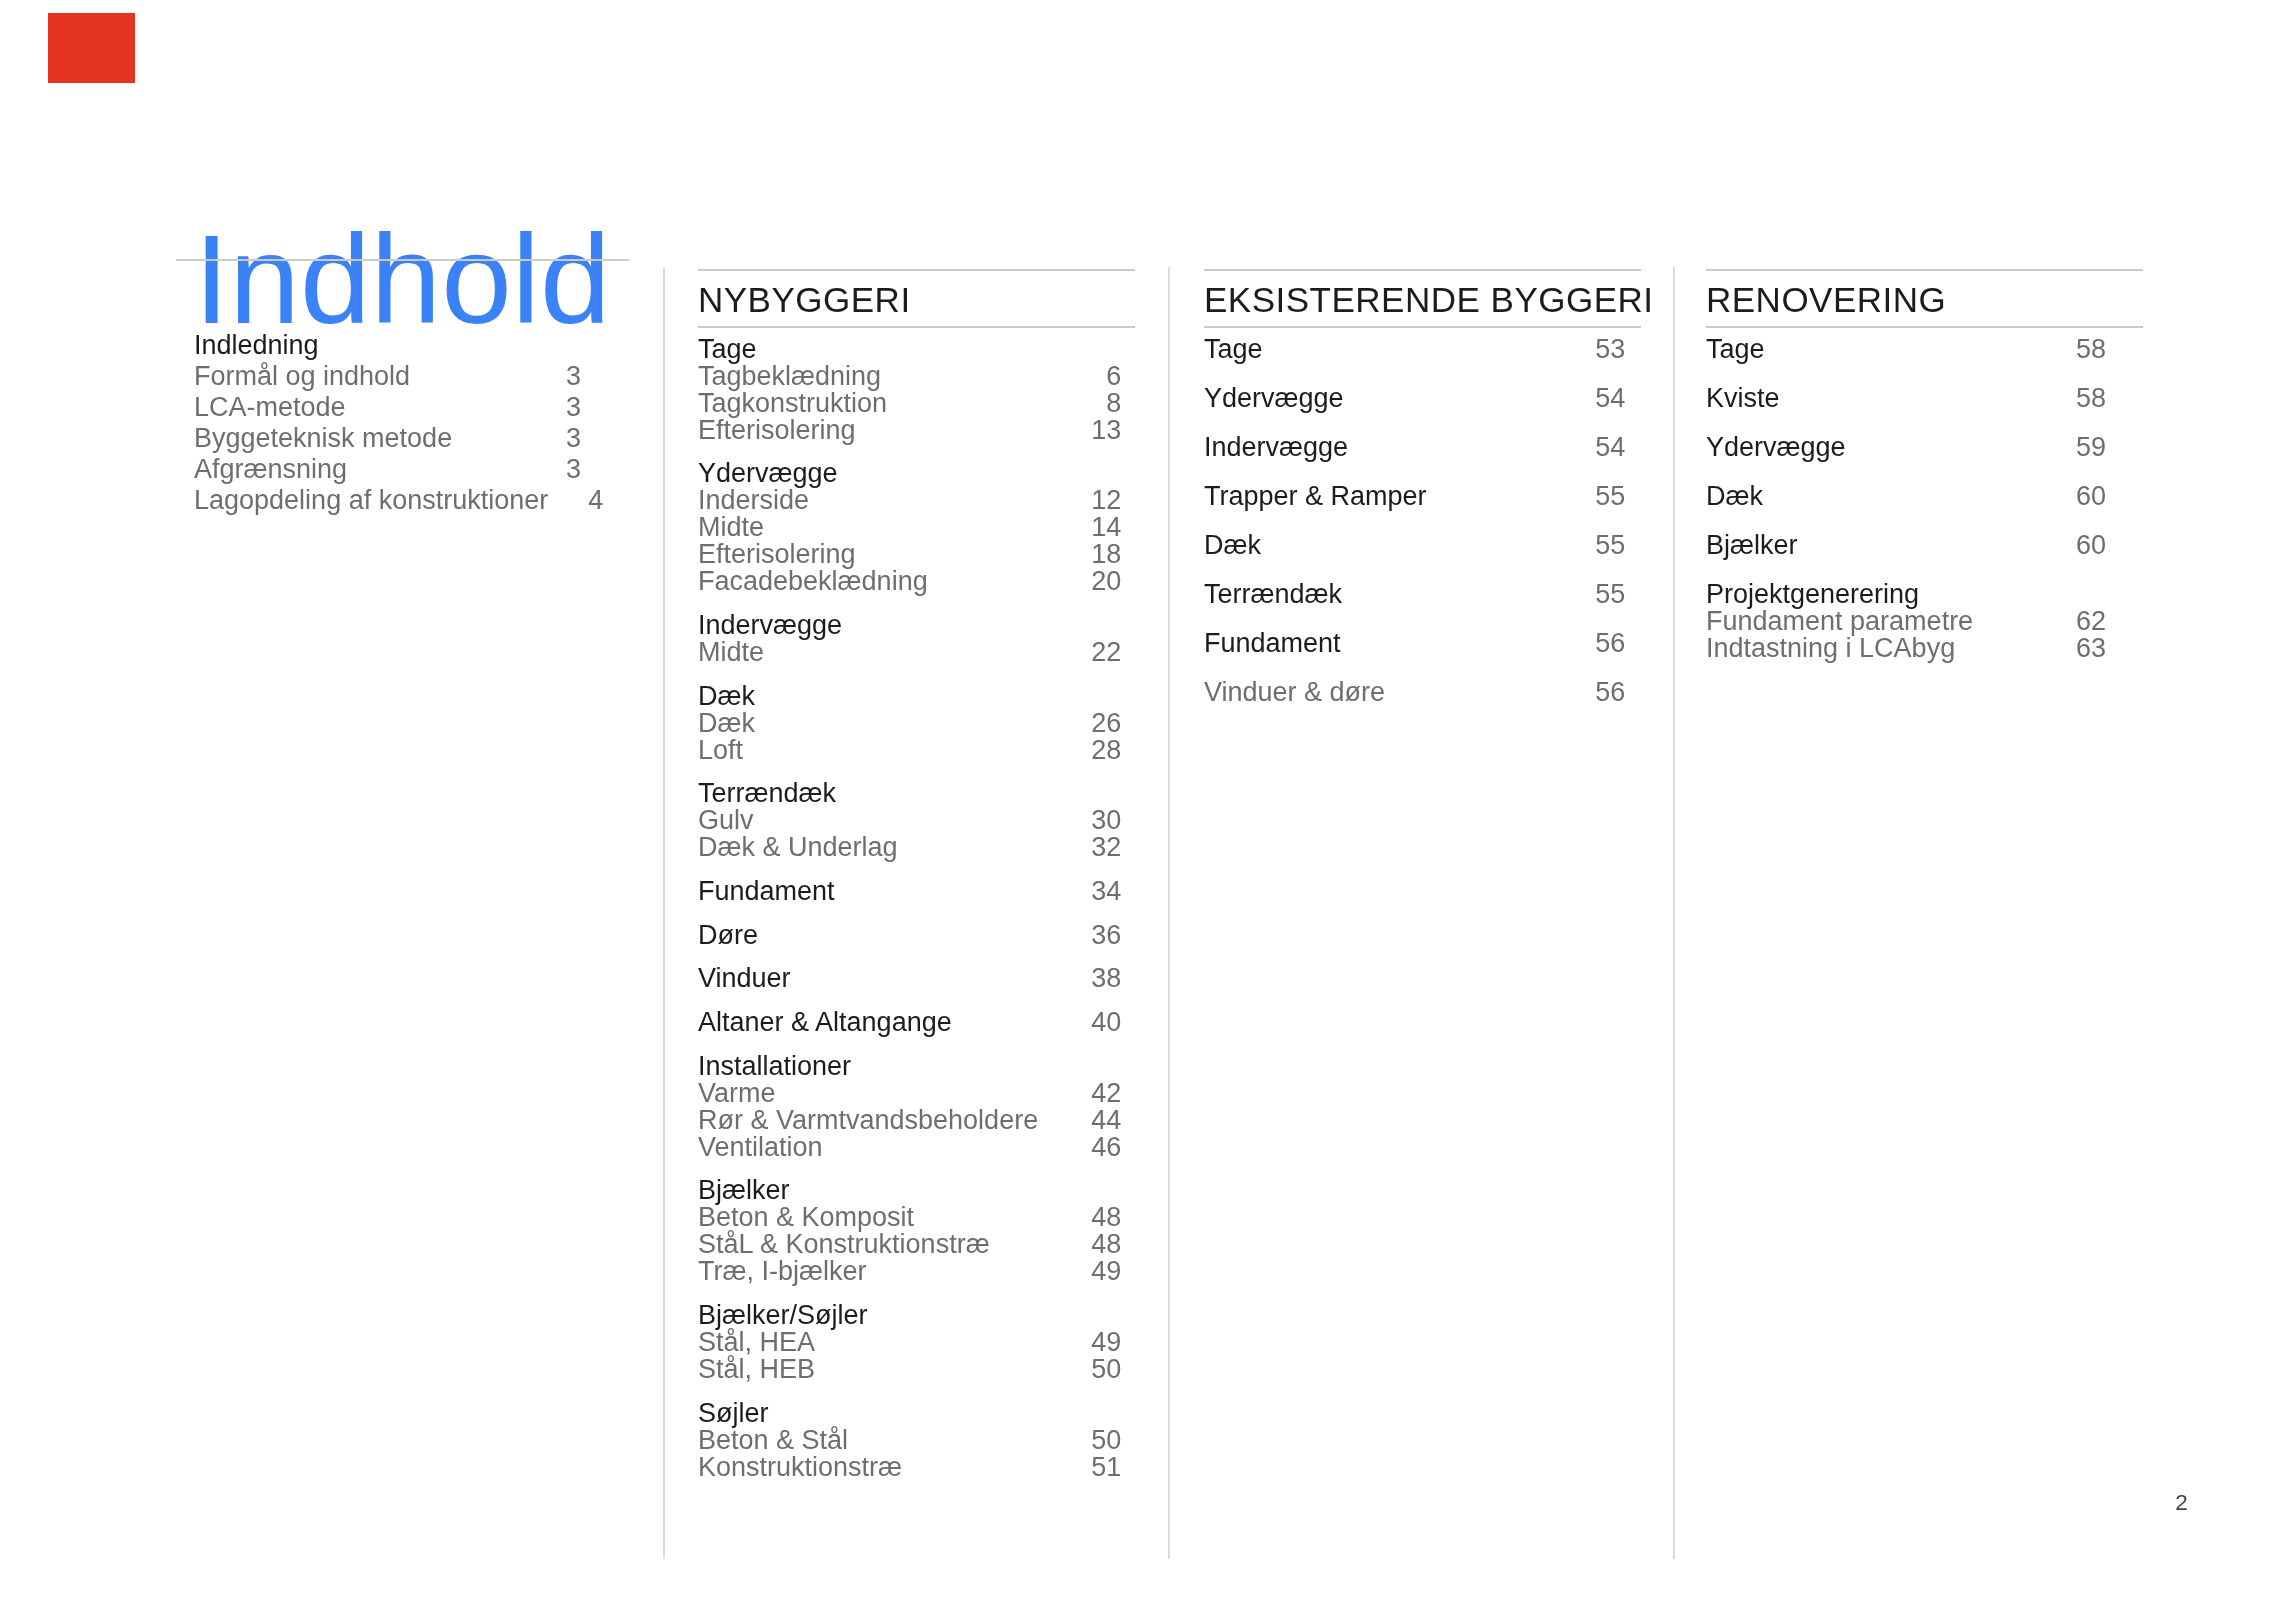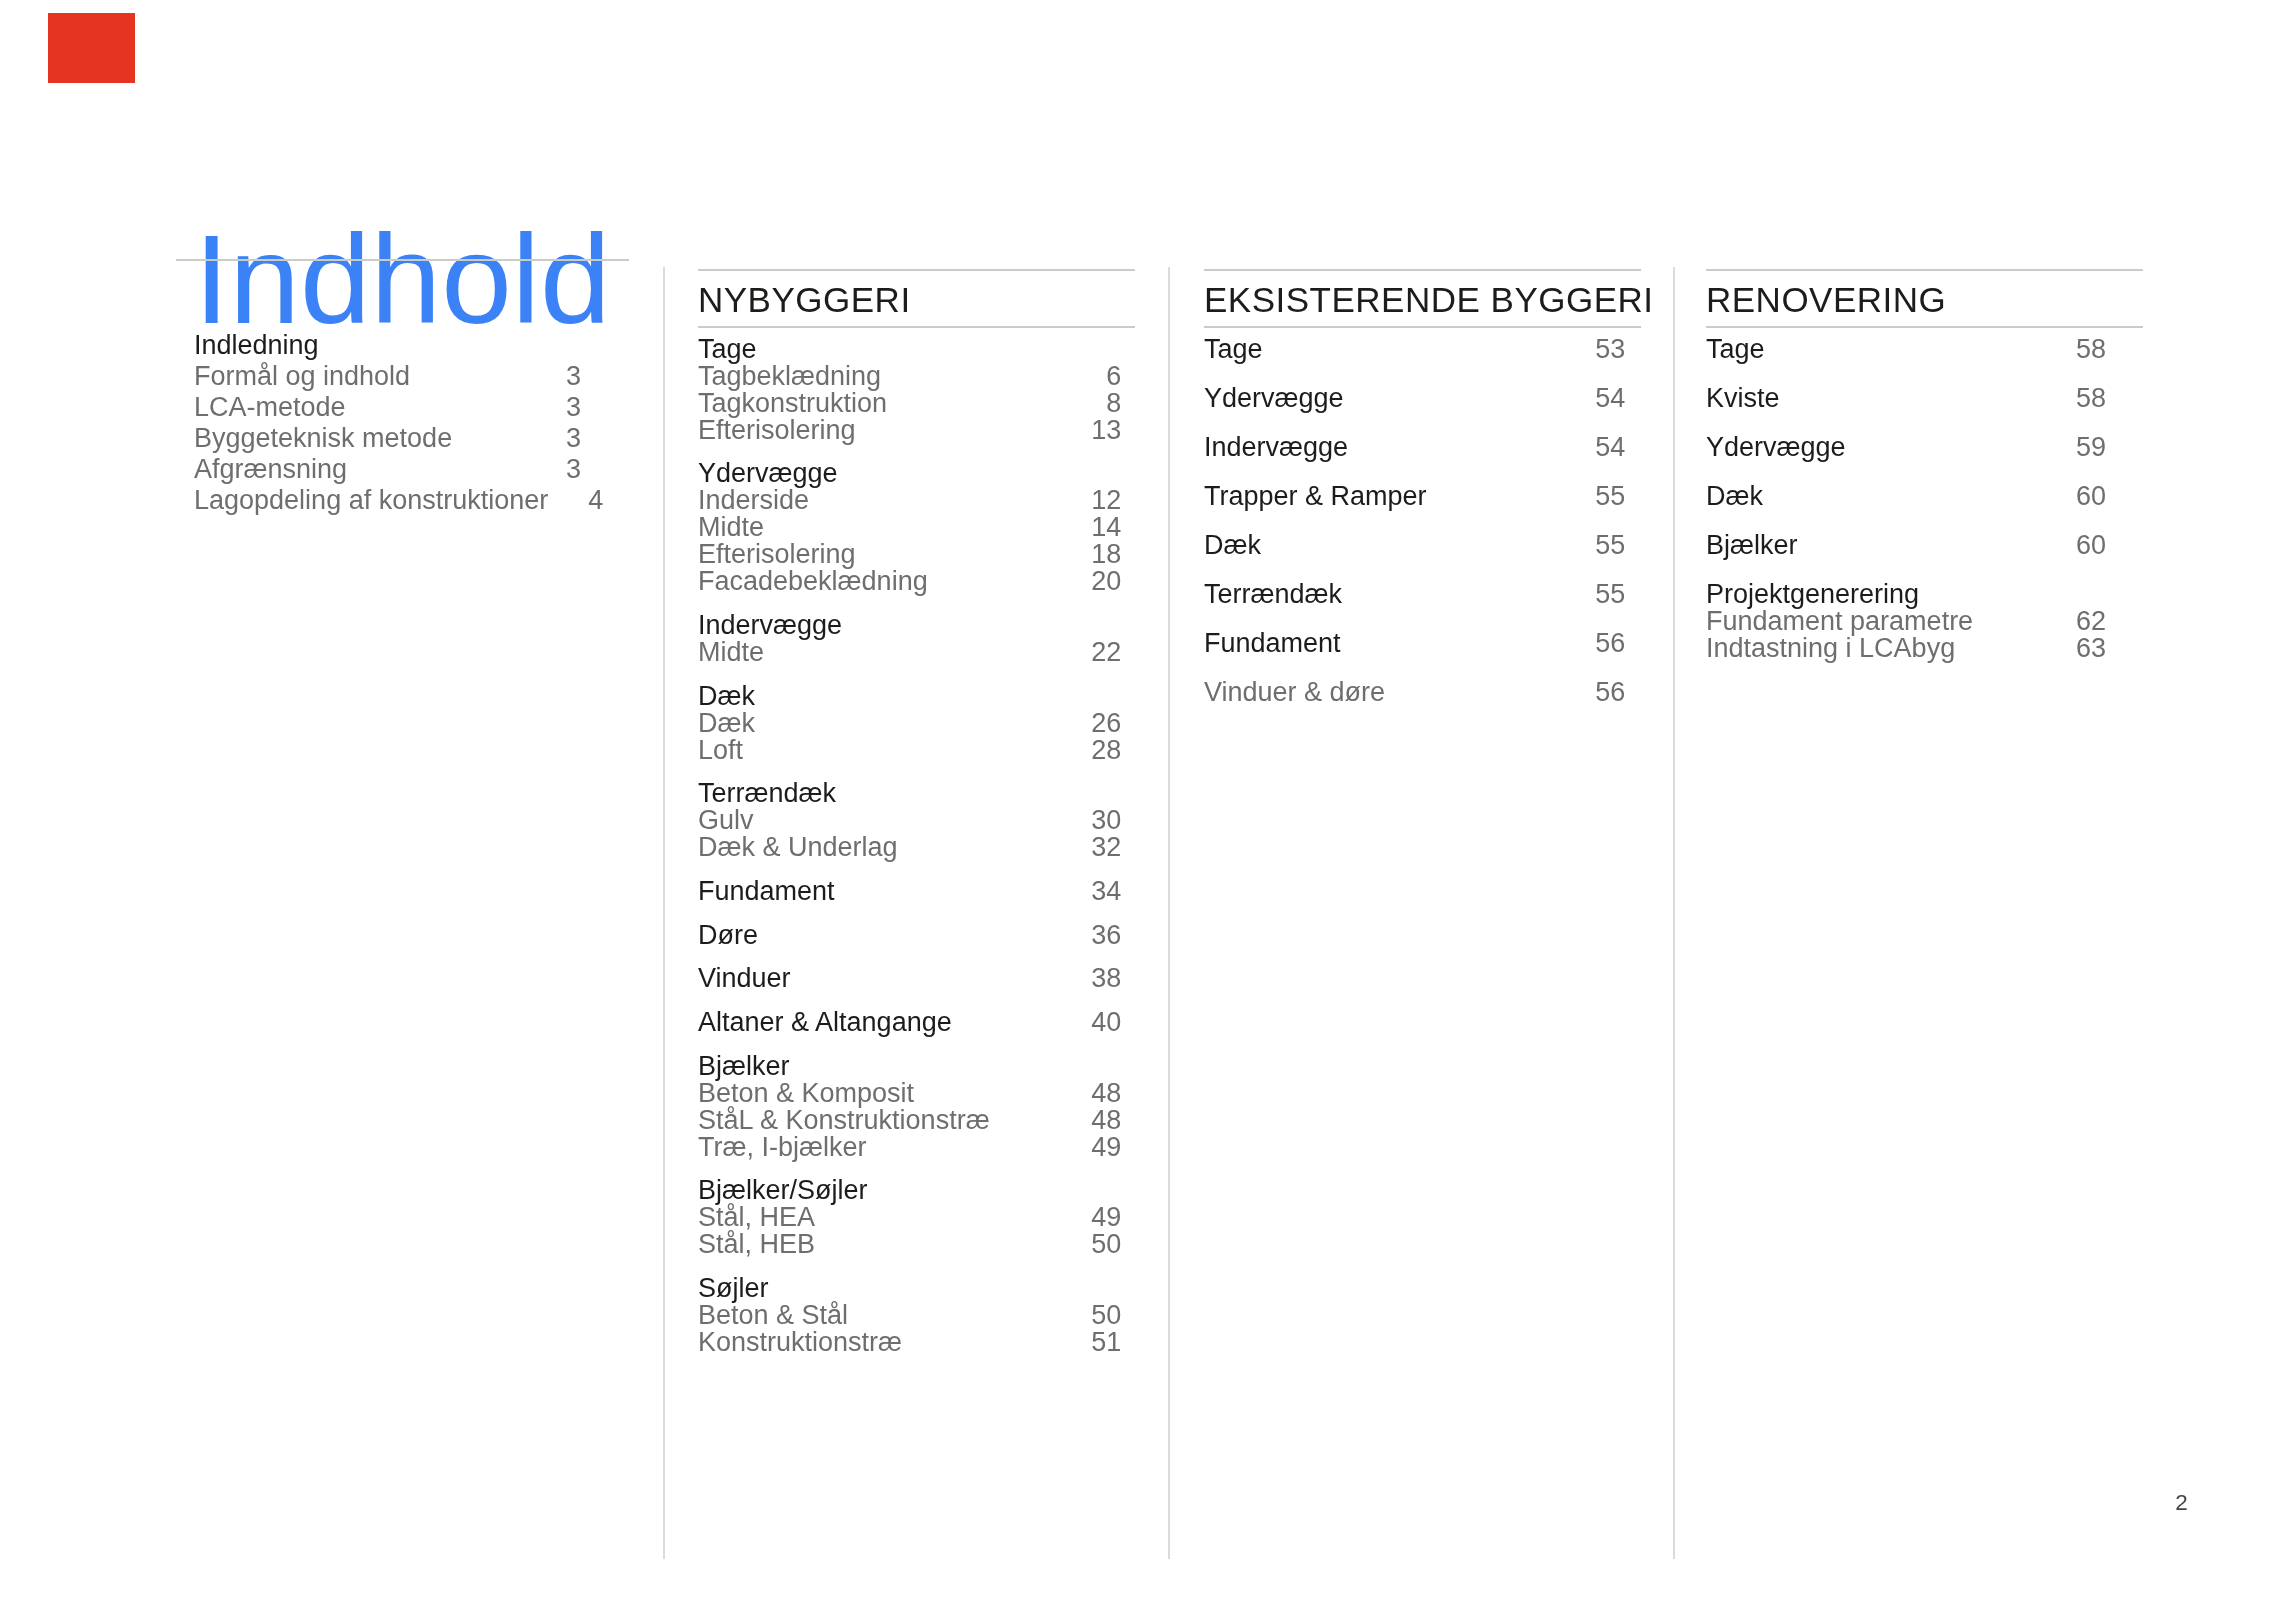--- a/index.html
+++ b/index.html
@@ -215,6 +215,24 @@
         </div>
         <div class="section">
           <div class="row heading">
+            <span class="lbl">Installationer</span>
+            <span class="pg"></span>
+          </div>
+          <div class="row item">
+            <span class="lbl">Varme</span>
+            <span class="pg">42</span>
+          </div>
+          <div class="row item">
+            <span class="lbl">Rør &amp; Varmtvandsbeholdere</span>
+            <span class="pg">44</span>
+          </div>
+          <div class="row item">
+            <span class="lbl">Ventilation</span>
+            <span class="pg">46</span>
+          </div>
+        </div>
+        <div class="section">
+          <div class="row heading">
             <span class="lbl">Bjælker</span>
             <span class="pg"></span>
           </div>

